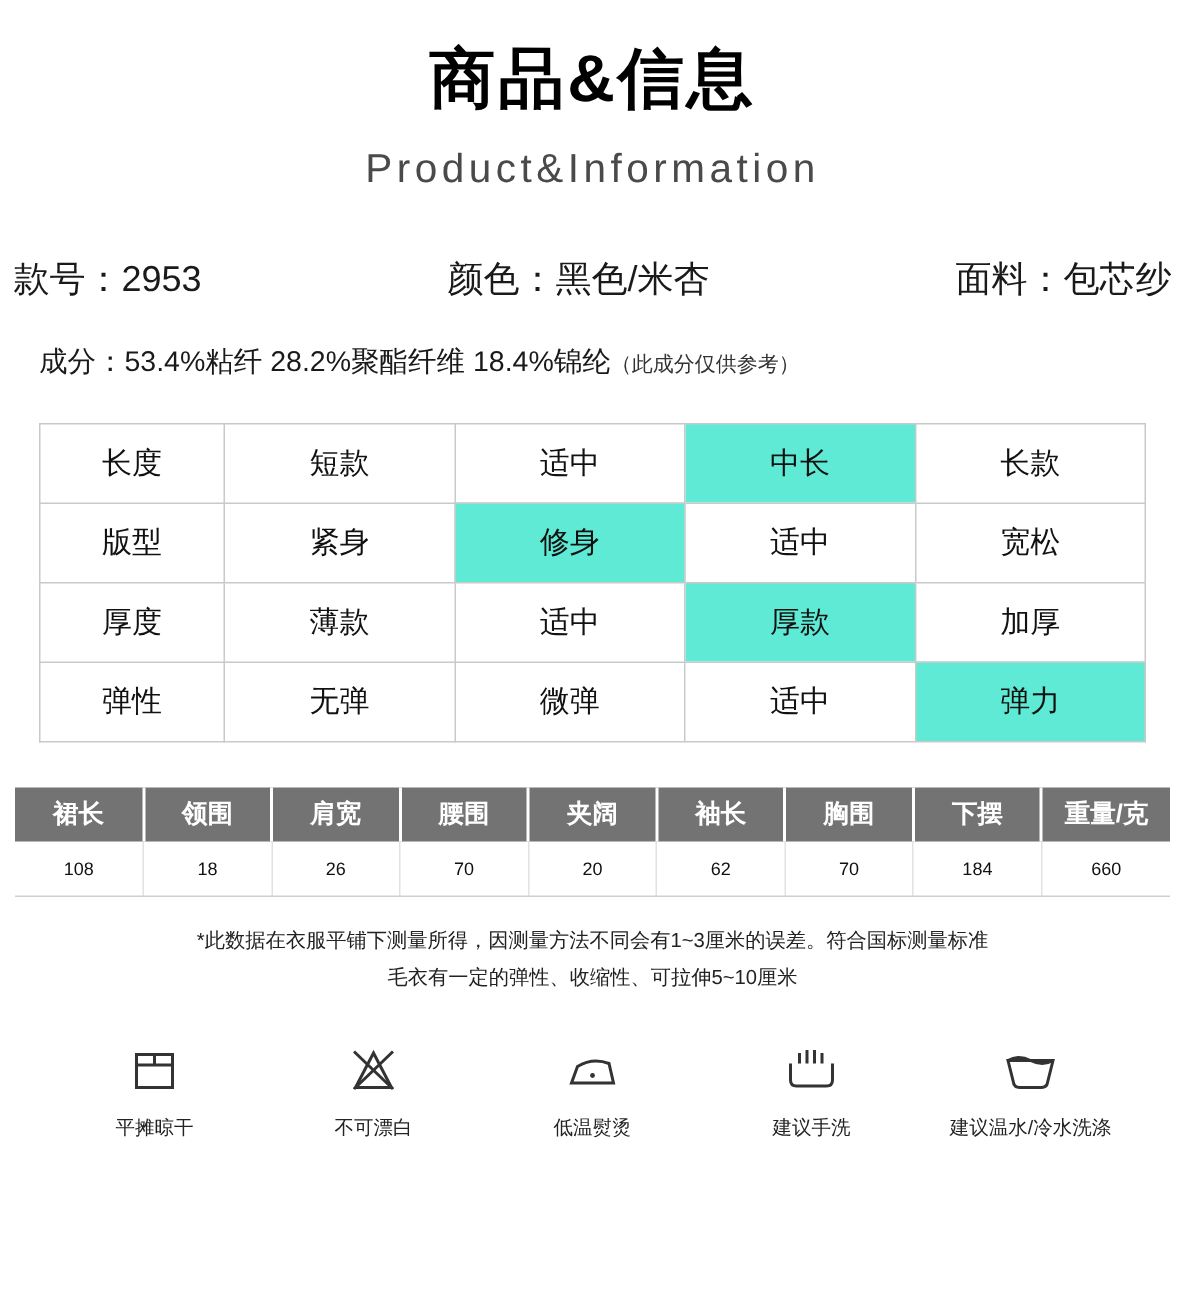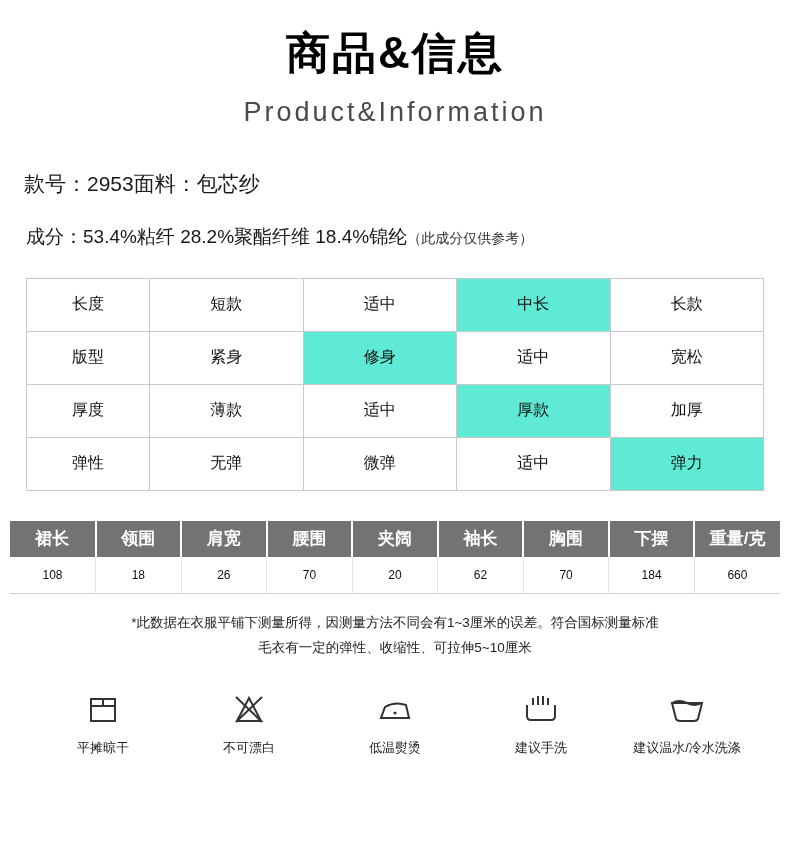--- a/index.html
+++ b/index.html
@@ -45,9 +45,9 @@
   .spec-row {
     display: flex;
     align-items: baseline;
-    font-size: 21px;
+    font-size: 24px;
     margin-top: 42px;
-    padding: 0 24px;
+    padding: 0 9px;
   }
   .spec-cell {
     white-space: nowrap;

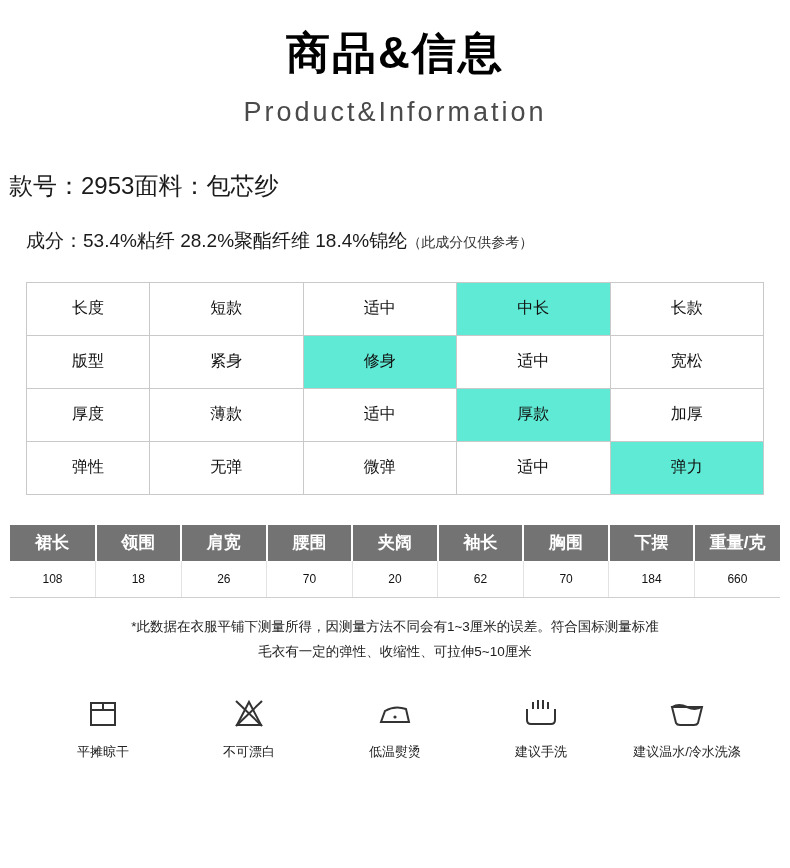--- a/index.html
+++ b/index.html
@@ -161,6 +161,9 @@
   <div class="spec-row">
     <div class="spec-cell first">
       <span>款号：</span><span>2953</span>
+    </div>
+    <div class="spec-cell mid">
+      <span>颜色：</span><span>黑色/米杏</span>
     </div>
     <div class="spec-cell last">
       <span>面料：</span><span>包芯纱</span>

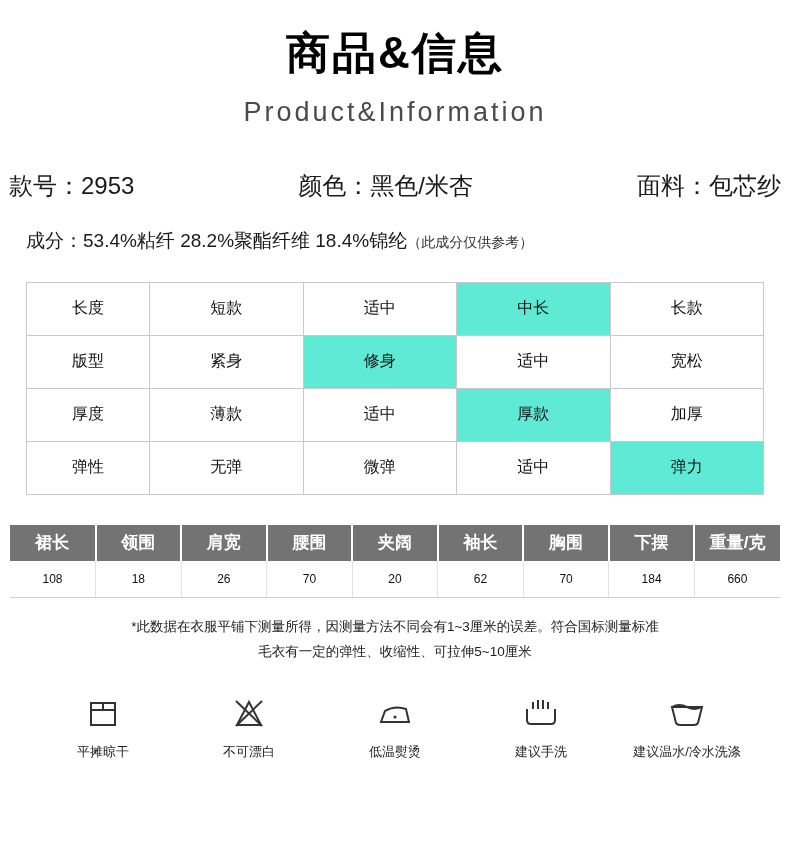--- a/index.html
+++ b/index.html
@@ -78,7 +78,7 @@
     border: 1px solid #c9c9c9;
     height: 50px;
     text-align: center;
-    font-size: 16px;
+    font-size: 20px;
     color: #111;
   }
   .attr-table td.label {

